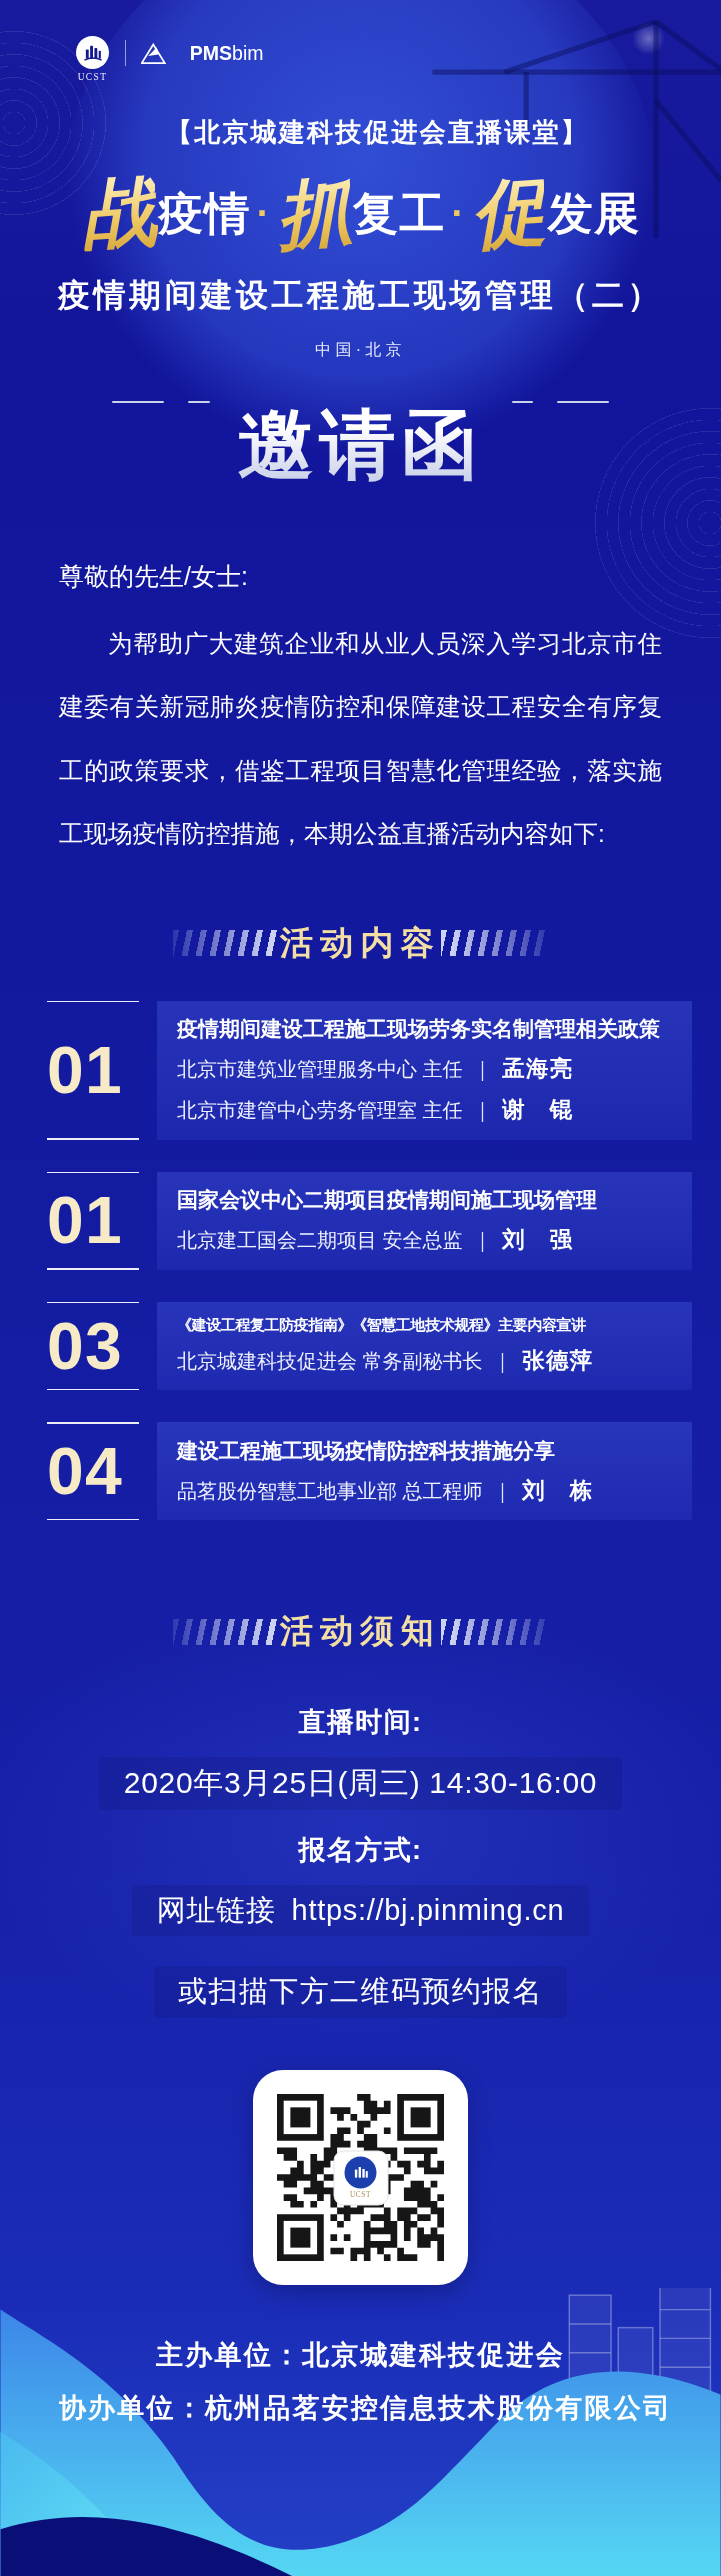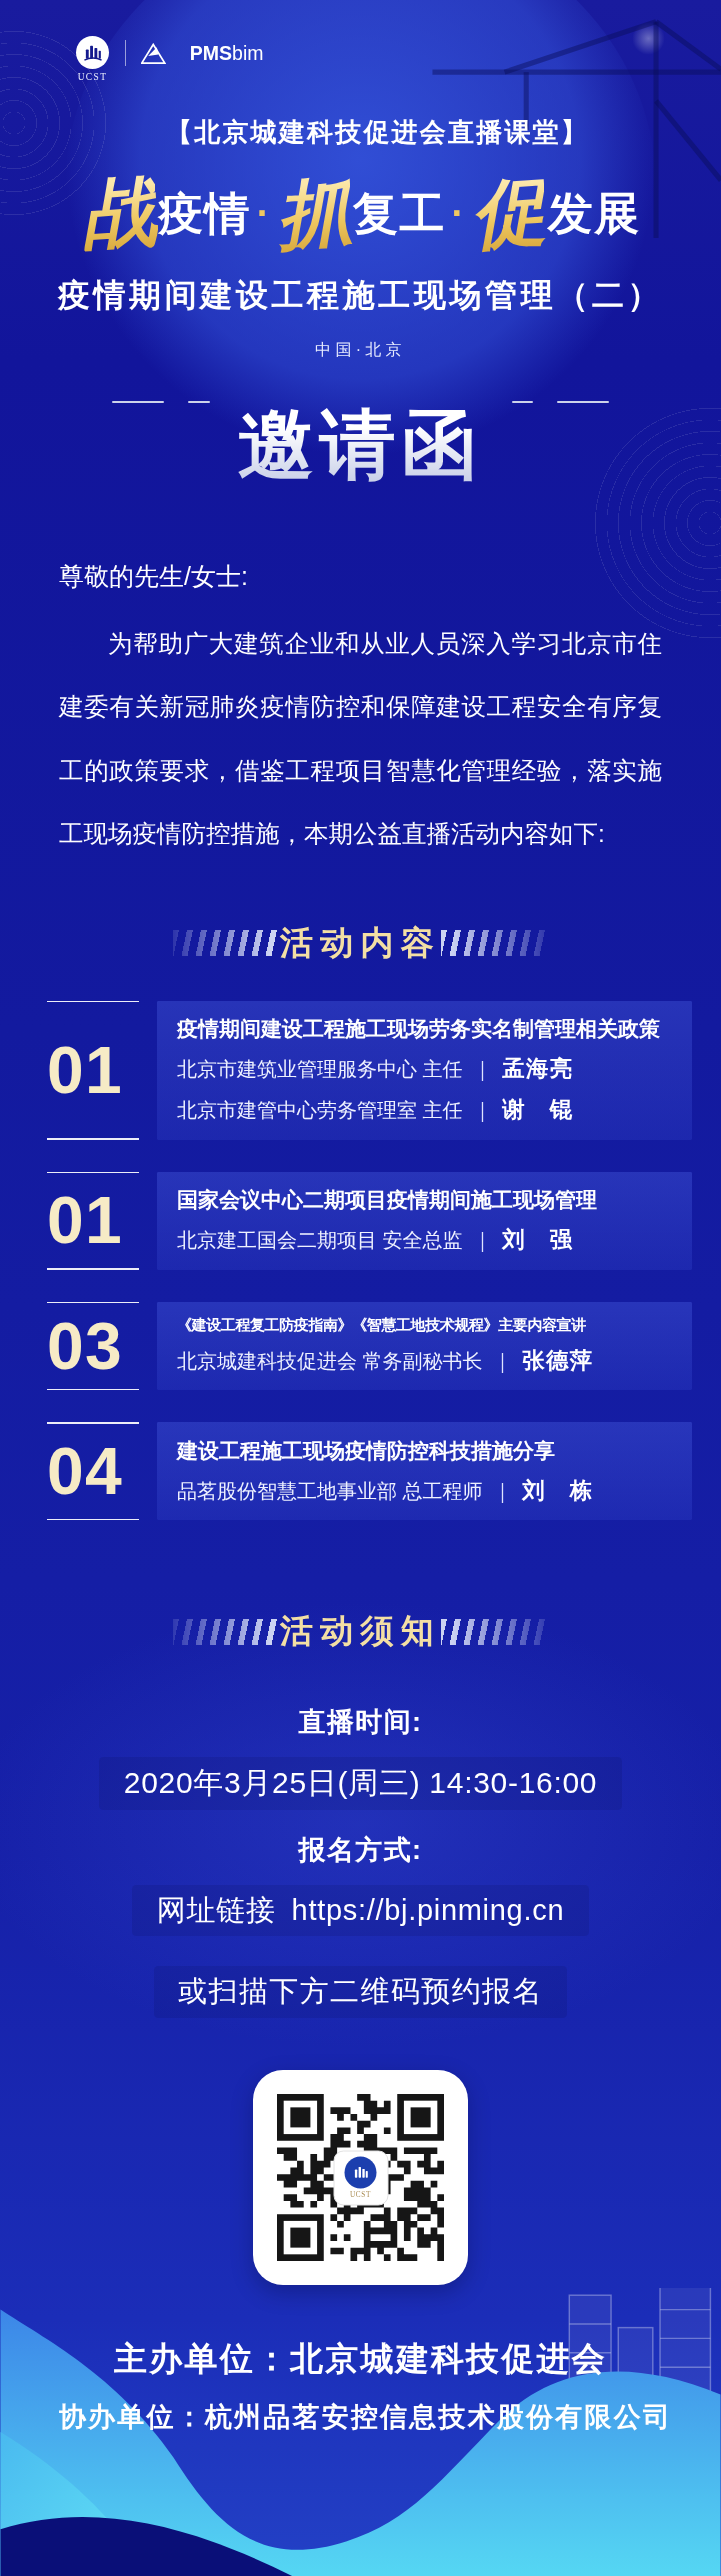--- a/index.html
+++ b/index.html
@@ -83,7 +83,7 @@
   .qr-logo-circle{width:32px;height:32px;border-radius:50%;background:#1c3fae;display:flex;align-items:center;justify-content:center;}
   .qr-logo-text{margin-top:1.4px;font-family:"Liberation Serif","DejaVu Serif",serif;font-size:7.2px;letter-spacing:0.7px;color:#a8894f;}
   
-  .footer-host{margin-top:52px;text-align:center;font-size:33px;font-weight:bold;color:#fff;letter-spacing:2.2px;}
+  .footer-host{margin-top:52px;text-align:center;font-size:27px;font-weight:bold;color:#fff;letter-spacing:2.2px;}
   .footer-cohost{margin-top:17.3px;text-align:center;font-size:27px;font-weight:bold;color:#fff;letter-spacing:2.2px;padding-left:10px;}
 </style>
 </head>

